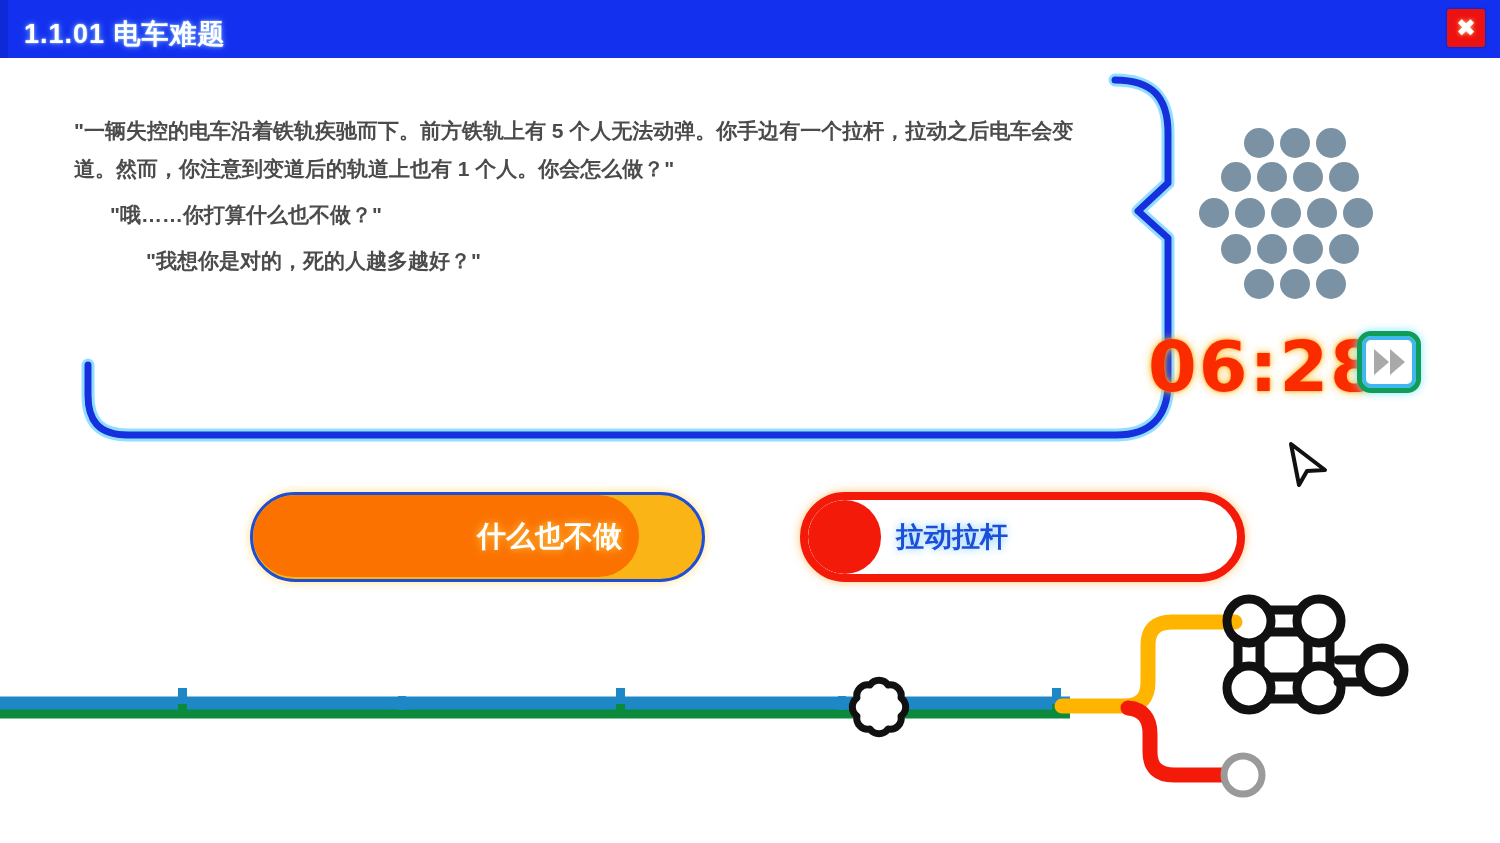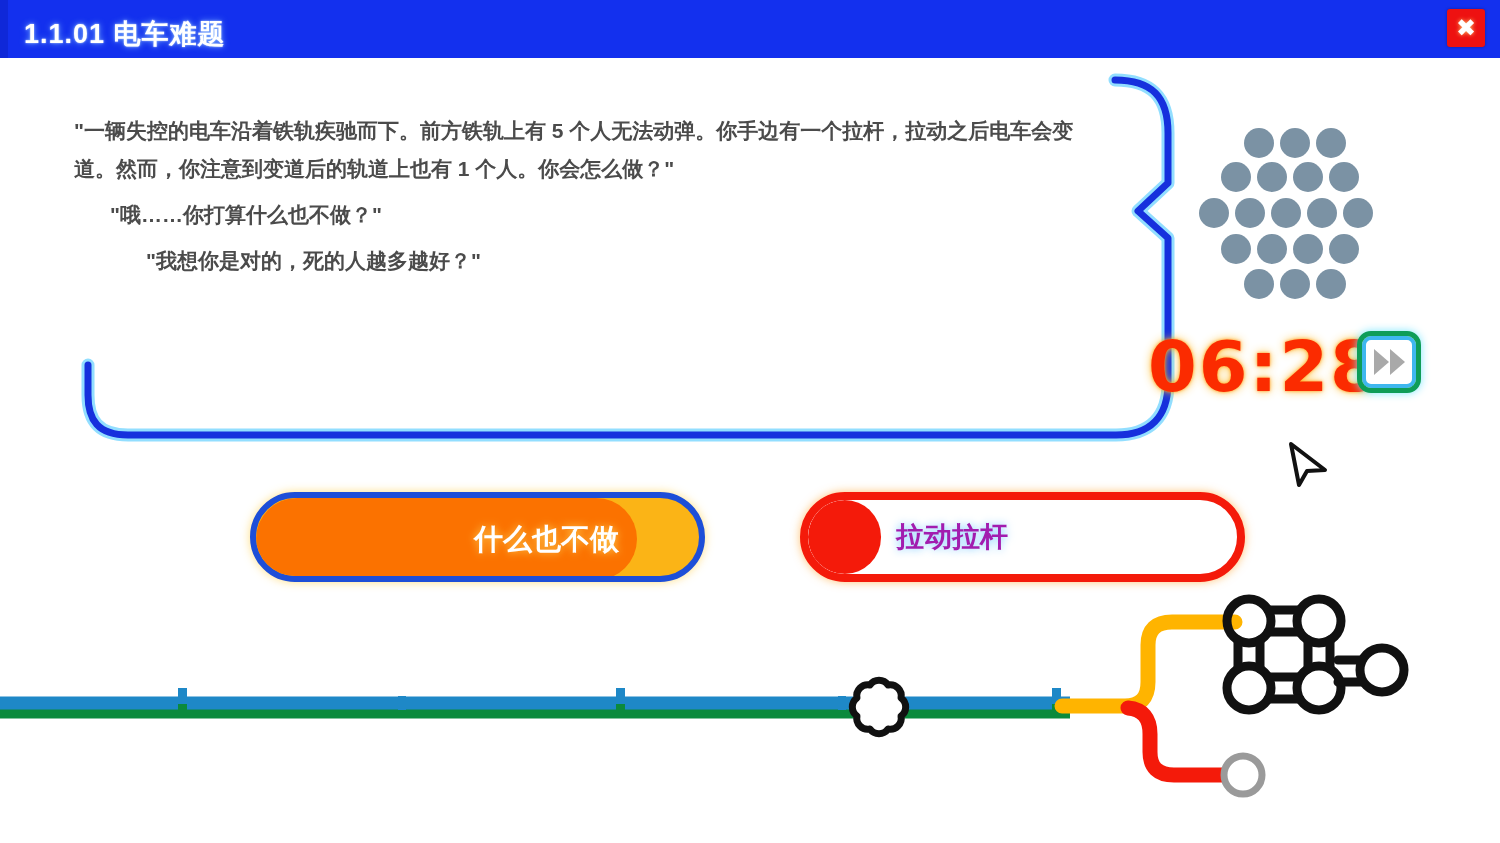--- a/index.html
+++ b/index.html
@@ -172,7 +172,7 @@
     top: 492px;
     width: 455px;
     background: #fbb416;
-    border: 6px solid #1d4ed8;
+    border: 3px solid #1d4ed8;
     box-shadow: 0 0 10px rgba(255,215,100,0.8);
   }
   #choice-nothing .fill {

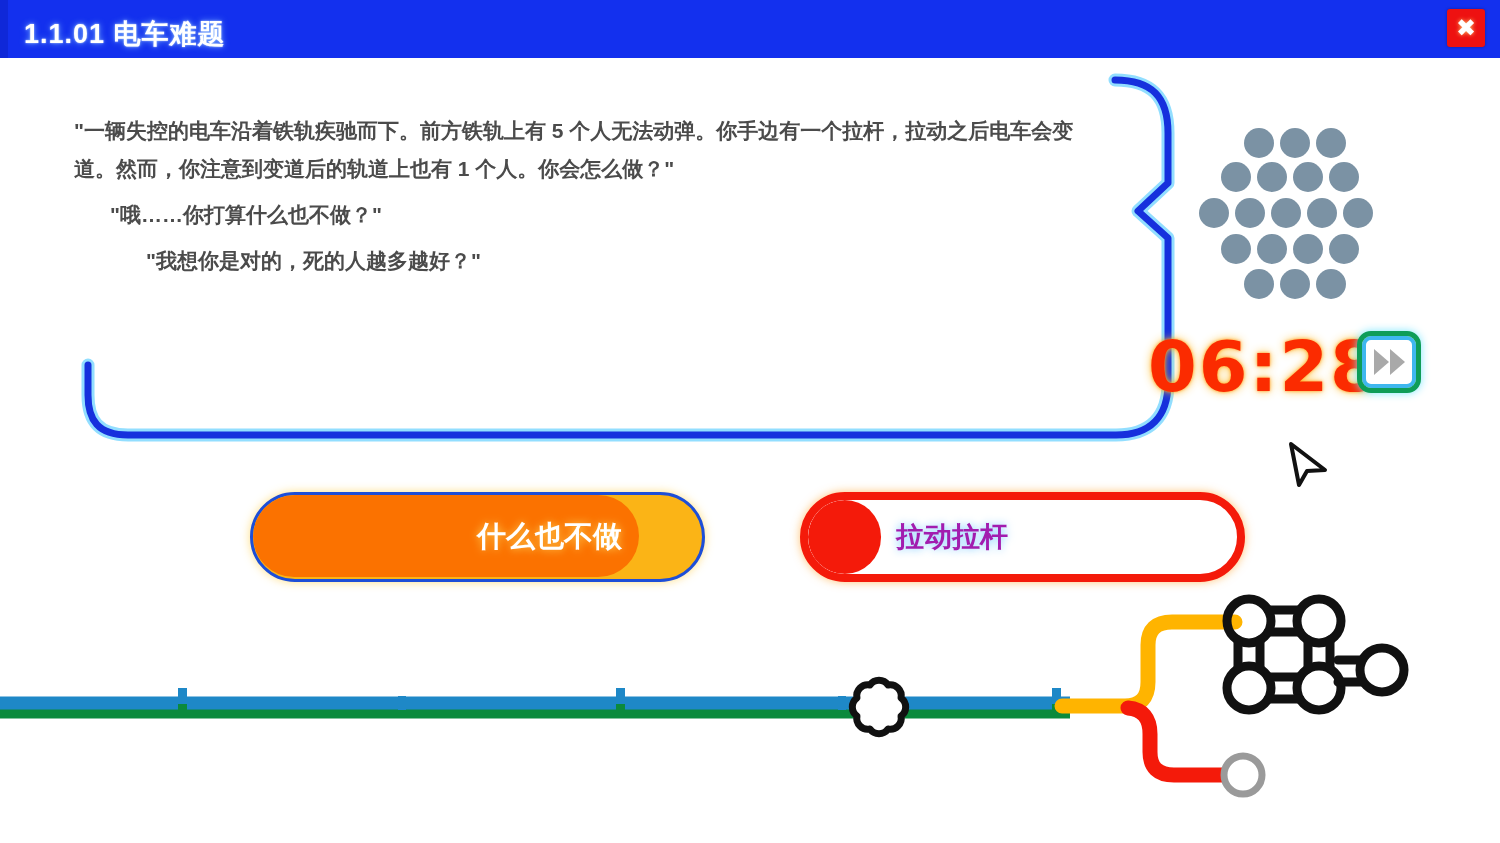--- a/index.html
+++ b/index.html
@@ -219,7 +219,7 @@
     line-height: 74px;
     font-size: 28px;
     font-weight: bold;
-    color: #a21caf;
+    color: #1d4ed8;
     text-shadow: 0 0 8px rgba(120,200,255,0.95);
     white-space: nowrap;
   }

